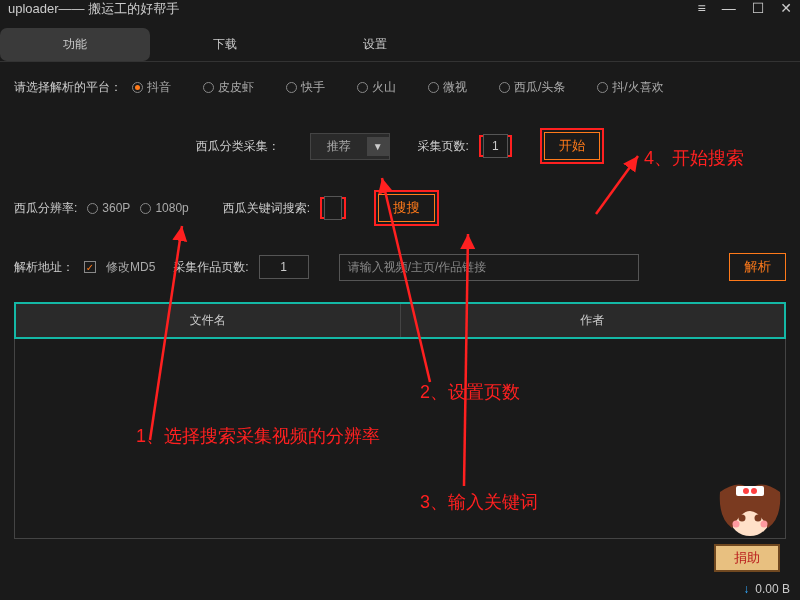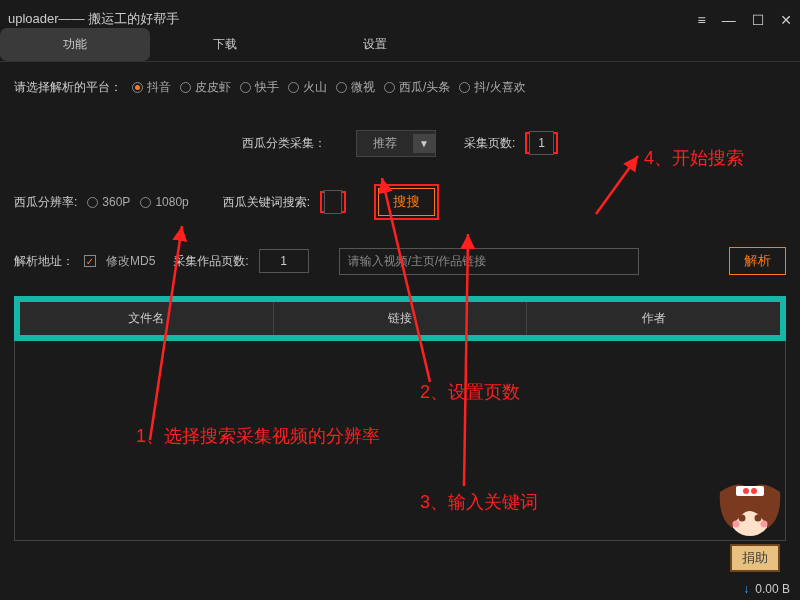--- a/index.html
+++ b/index.html
@@ -4,7 +4,7 @@
 <style>
 * { margin: 0; padding: 0; box-sizing: border-box; font-family: "Microsoft YaHei", sans-serif; }
 body { background: #1a1a1a; color: #aaa; font-size: 12px; width: 800px; height: 600px; overflow: hidden; position: relative; }
-.titlebar { display: flex; align-items: flex-end; height: 28px; padding: 0 8px; background: #1a1a1a; }
+.titlebar { display: flex; align-items: flex-start; height: 28px; padding: 0 8px; background: #1a1a1a; }
 .titlebar-title { flex: 1; color: #ccc; font-size: 13px; }
 .titlebar-btns { display: flex; gap: 16px; color: #ccc; font-size: 14px; }
 .titlebar-btns span { cursor: pointer; }

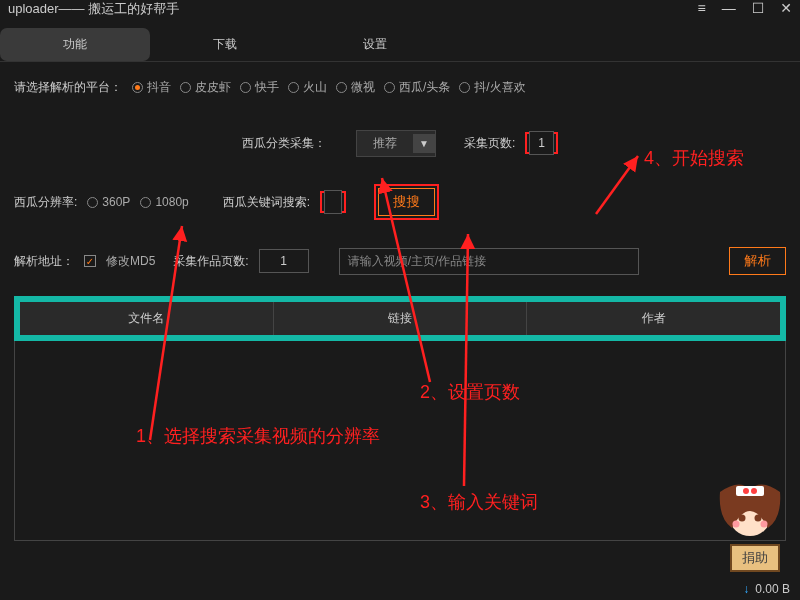--- a/index.html
+++ b/index.html
@@ -14,7 +14,7 @@
 .content { padding: 10px 14px; }
 .row { display: flex; align-items: center; margin-bottom: 20px; gap: 10px; min-height: 30px; }
 .label { color: #ccc; white-space: nowrap; }
-.radio-group { display: flex; gap: 9px; align-items: center; }
+.radio-group { display: flex; gap: 32px; align-items: center; }
 .radio { display: flex; align-items: center; gap: 4px; cursor: pointer; }
 .radio-dot { width: 11px; height: 11px; border-radius: 50%; border: 1px solid #888; display: inline-block; position: relative; }
 .radio-dot.checked::after { content: ""; position: absolute; width: 5px; height: 5px; background: #ff7a1a; border-radius: 50%; top: 2px; left: 2px; }

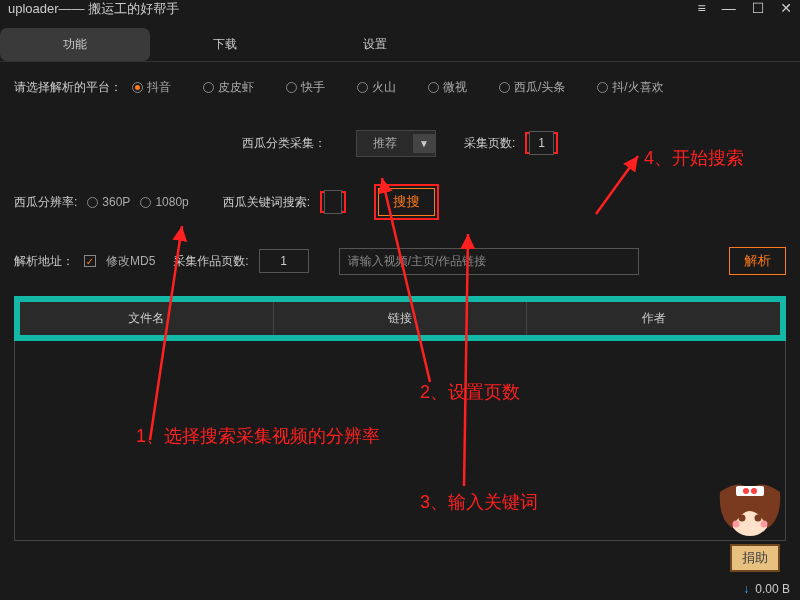--- a/index.html
+++ b/index.html
@@ -101,6 +101,9 @@
     <span class="highlight-box">
       <span class="input-box">1</span>
     </span>
+    <span class="highlight-box" style="margin-left:18px;">
+      <button class="btn">开始</button>
+    </span>
   </div>
 
   <div class="row" style="margin-top:26px;">

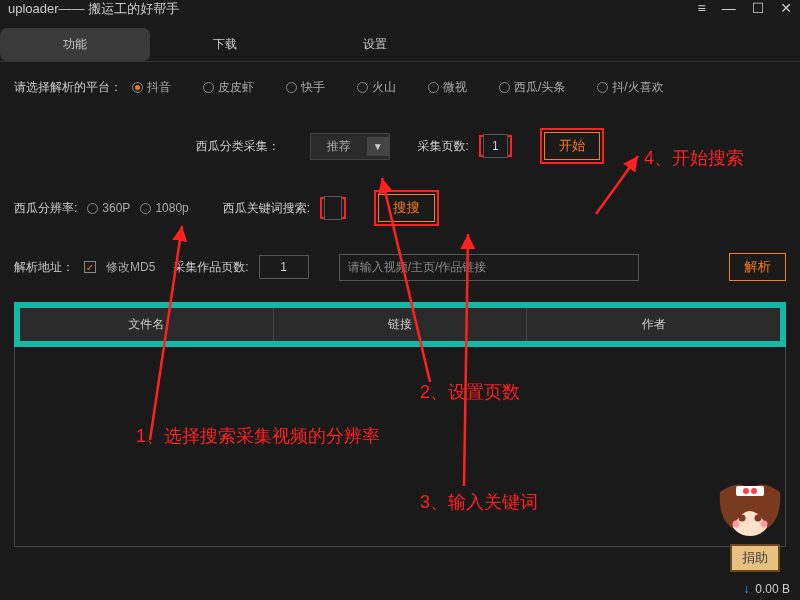--- a/index.html
+++ b/index.html
@@ -26,7 +26,7 @@
 .btn { border: 1px solid #ff7a1a; color: #ff7a1a; padding: 4px 14px; background: transparent; cursor: pointer; }
 .highlight-box { border: 2px solid #ff2020; padding: 2px; }
 .checkbox { width: 12px; height: 12px; border: 1px solid #888; display: inline-flex; align-items: center; justify-content: center; color: #ff7a1a; font-size: 10px; }
-.table-header { display: flex; background: #2a2a2a; border: 6px solid #14b8a6; margin-top: 4px; }
+.table-header { display: flex; background: #2a2a2a; border: 2px solid #14b8a6; margin-top: 4px; }
 .th { flex: 1; text-align: center; padding: 8px 0; color: #ccc; border-right: 1px solid #444; }
 .th:last-child { border-right: none; }
 .table-body { border: 1px solid #444; border-top: none; height: 200px; background: #1a1a1a; }

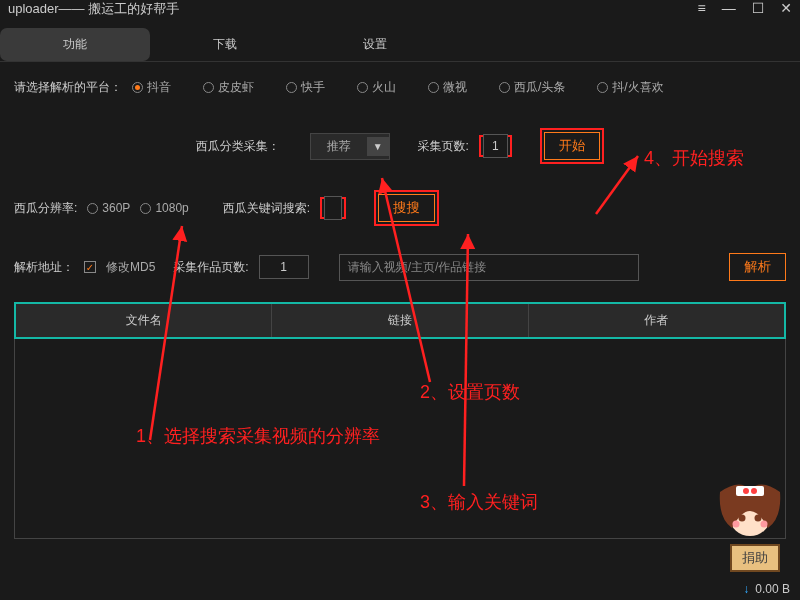--- a/index.html
+++ b/index.html
@@ -137,7 +137,6 @@
 
   <div class="table-header">
     <div class="th">文件名</div>
-    <div class="th">链接</div>
     <div class="th">作者</div>
   </div>
   <div class="table-body"></div>

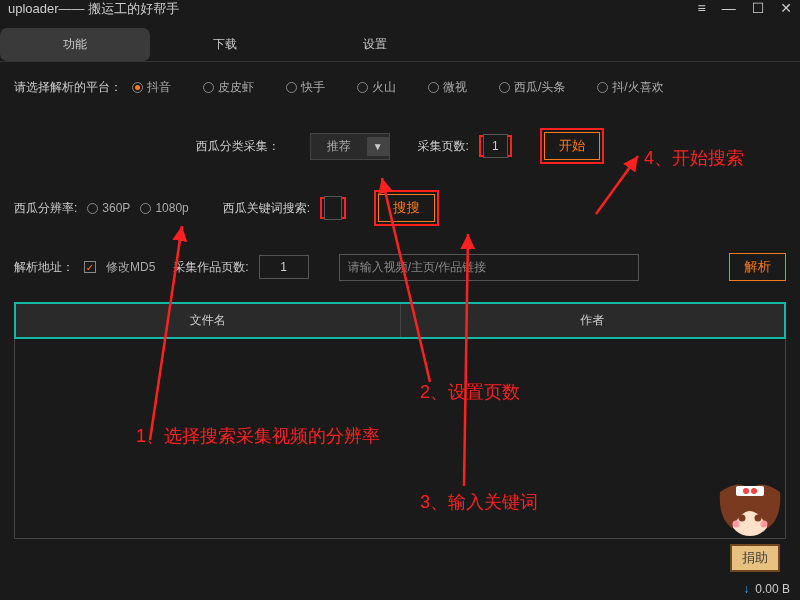--- a/index.html
+++ b/index.html
@@ -33,7 +33,7 @@
 .annotation { position: absolute; color: #ff2020; font-size: 18px; font-weight: 500; pointer-events: none; }
 .arrow { position: absolute; pointer-events: none; }
 .statusbar { position: absolute; bottom: 0; right: 10px; display: flex; align-items: center; gap: 6px; color: #3af; font-size: 12px; padding: 4px 0; }
-.donate-box { position: absolute; right: 20px; bottom: 28px; width: 50px; height: 28px; background: #e8c080; border: 2px solid #704820; display: flex; align-items: center; justify-content: center; color: #404040; font-size: 13px; }
+.donate-box { position: absolute; right: 20px; bottom: 28px; width: 66px; height: 28px; background: #e8c080; border: 2px solid #704820; display: flex; align-items: center; justify-content: center; color: #b91c1c; font-size: 13px; }
 .mascot { position: absolute; right: 10px; bottom: 56px; width: 80px; height: 70px; }
 </style>
 </head>

